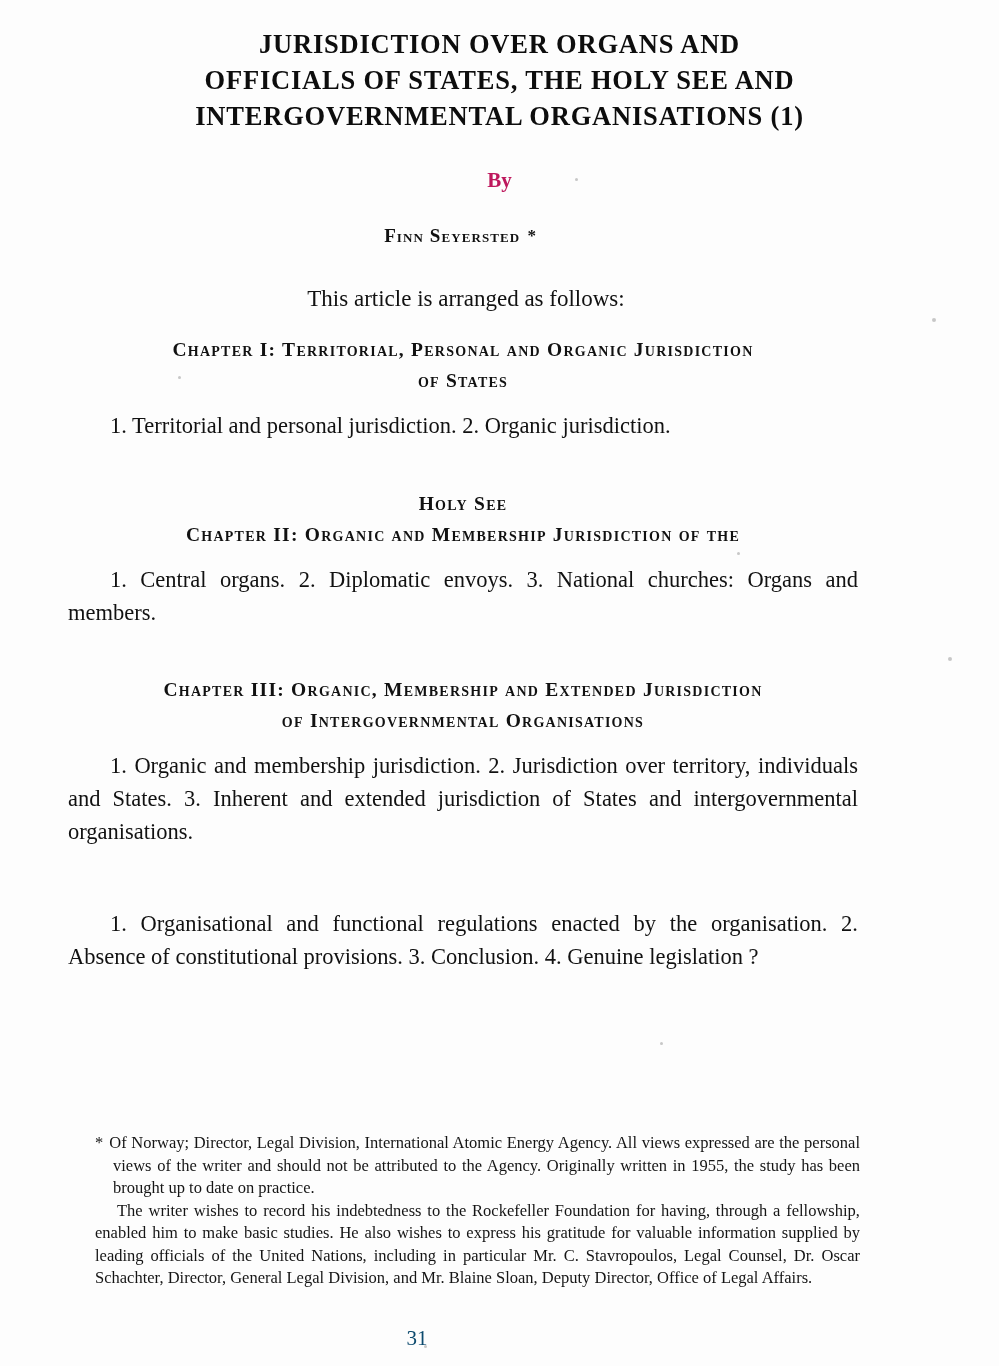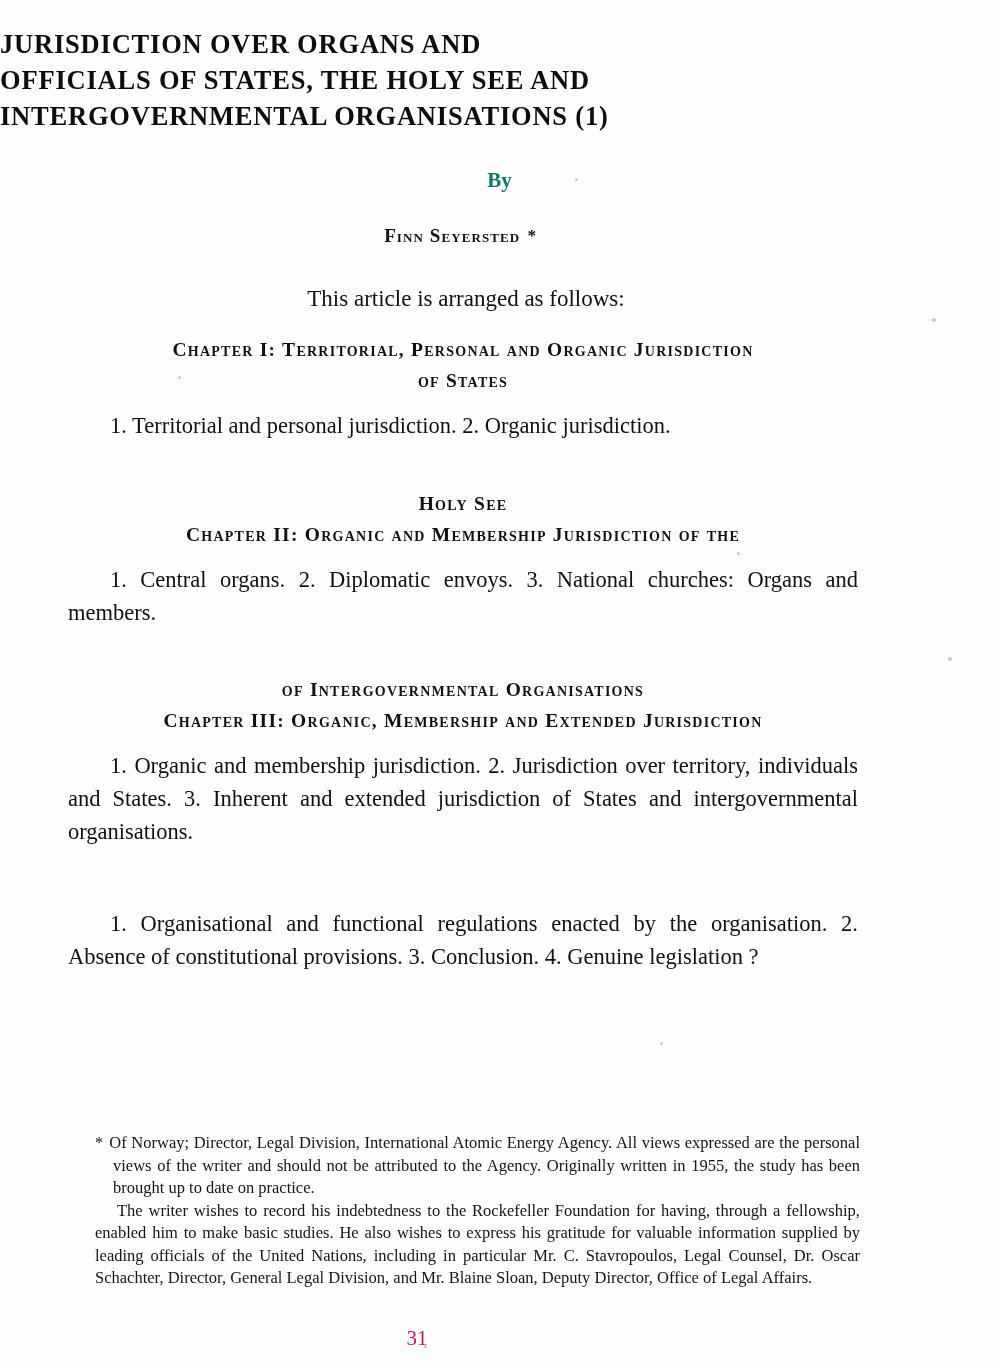--- a/index.html
+++ b/index.html
@@ -29,6 +29,7 @@
     left: 0;
     top: 26px;
     width: 999px;
+    text-align: center;
     font-size: 26.5px;
     font-weight: bold;
     line-height: 36px;

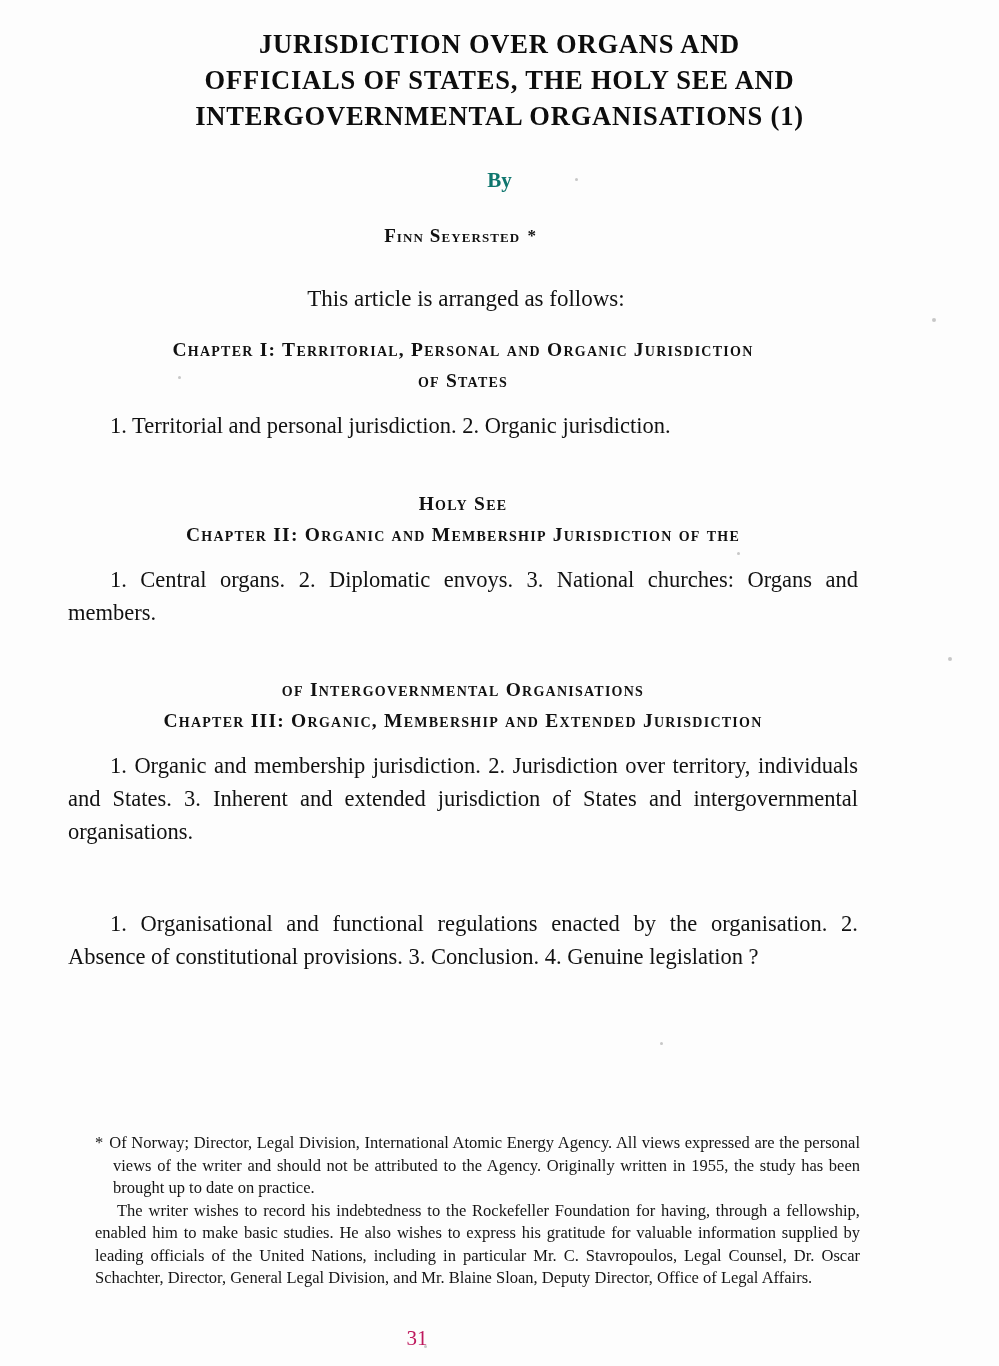--- a/index.html
+++ b/index.html
@@ -47,7 +47,7 @@
     text-align: center;
     font-size: 21px;
     font-weight: bold;
-    color: #0f766e;
+    color: #be185d;
   }
 
   .byline-author {

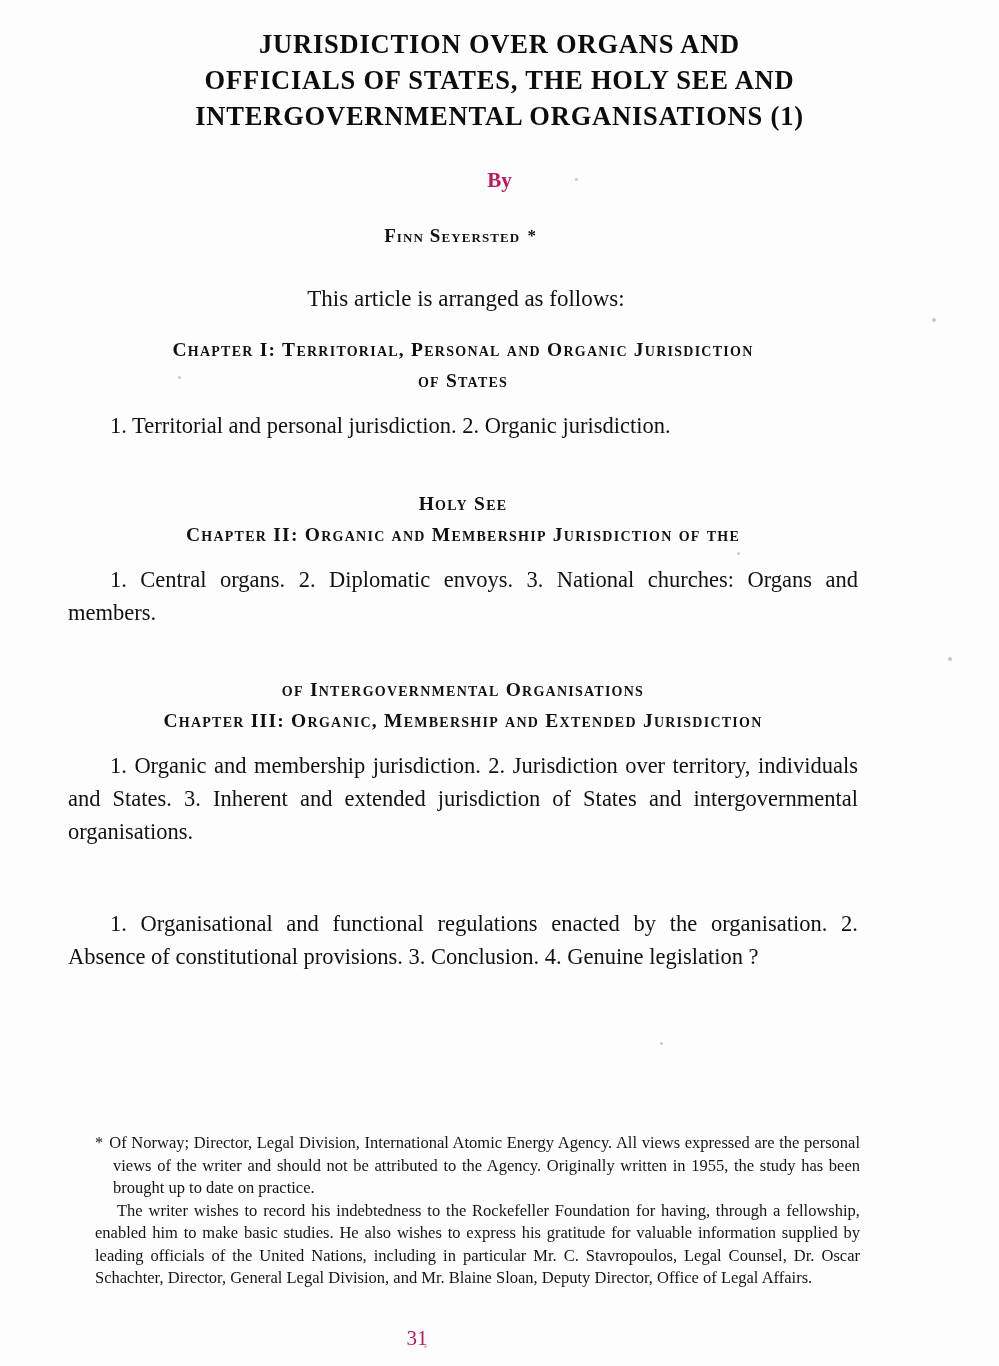--- a/index.html
+++ b/index.html
@@ -193,8 +193,8 @@
 
   <div class="chapter" id="chapter-3">
     <div class="chapter-heading">
+      <span class="hline">Chapter III: Organic, Membership and Extended Jurisdiction</span>
       <span class="hline">of Intergovernmental Organisations</span>
-      <span class="hline">Chapter III: Organic, Membership and Extended Jurisdiction</span>
     </div>
     <div class="chapter-contents">1. Organic and membership jurisdiction.  2. Jurisdiction over territory, individuals and States.  3. Inherent and extended jurisdiction of States and intergovernmental organisations.</div>
   </div>

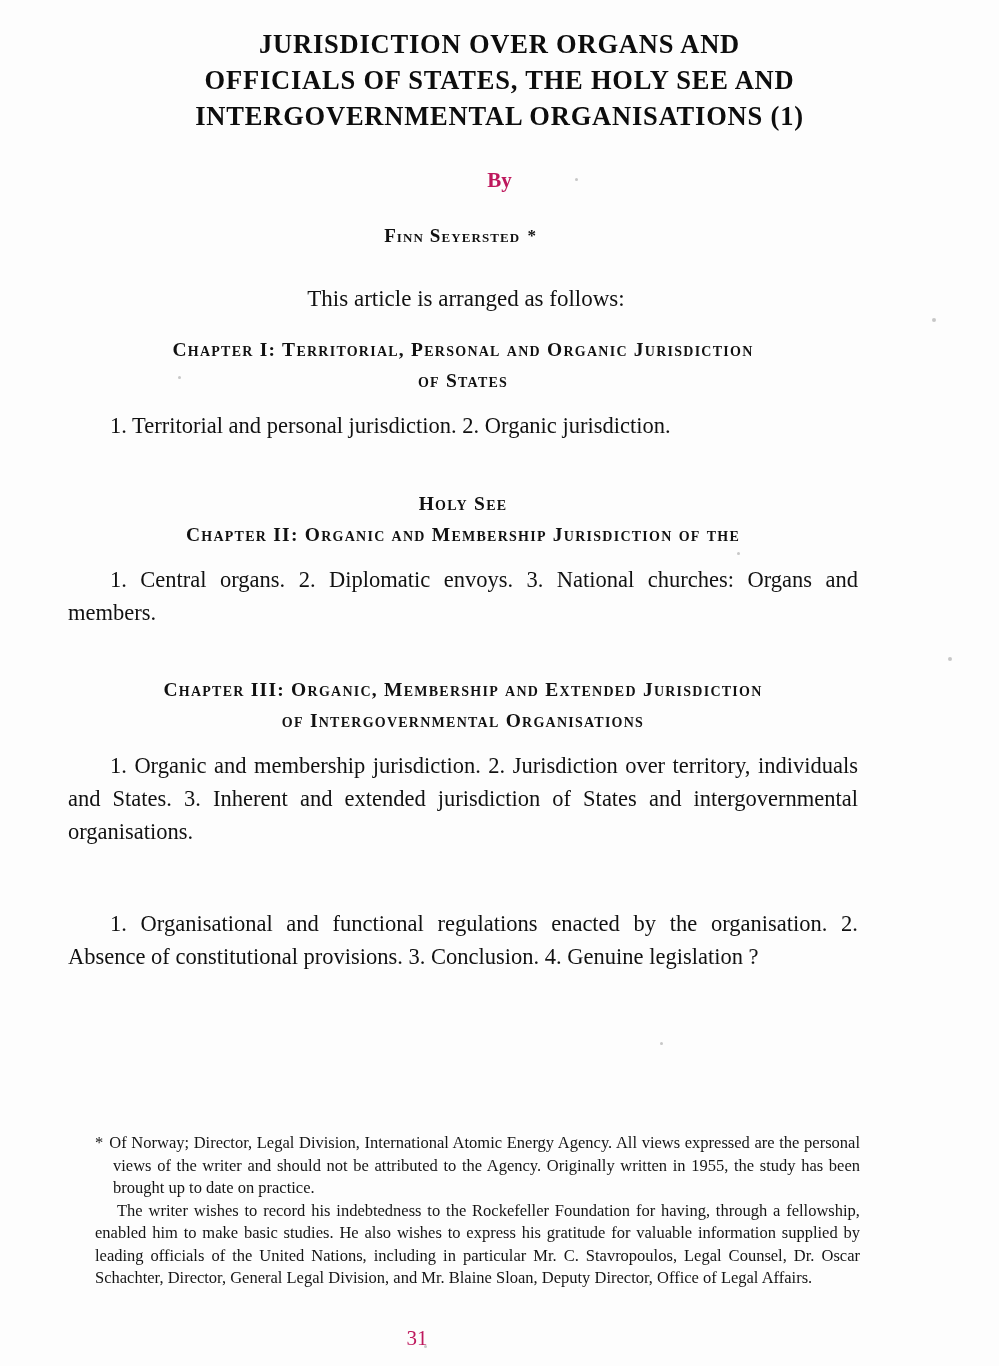--- a/index.html
+++ b/index.html
@@ -145,7 +145,7 @@
     width: 834px;
     text-align: center;
     font-size: 21px;
-    color: #be185d;
+    color: #0c4a6e;
   }
 
   

